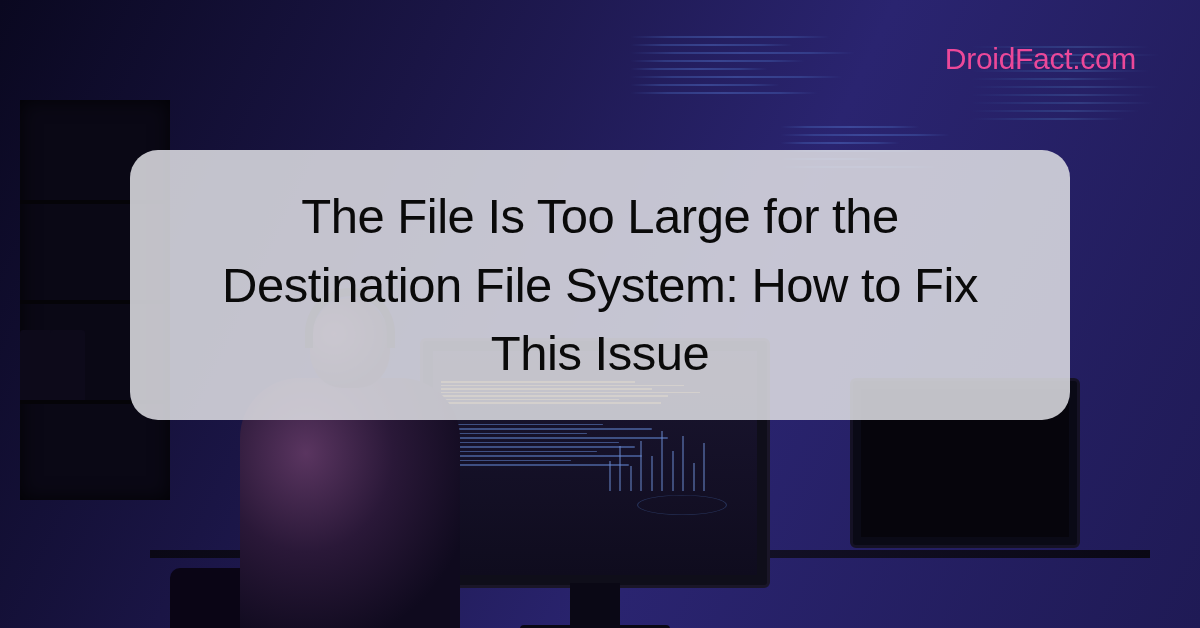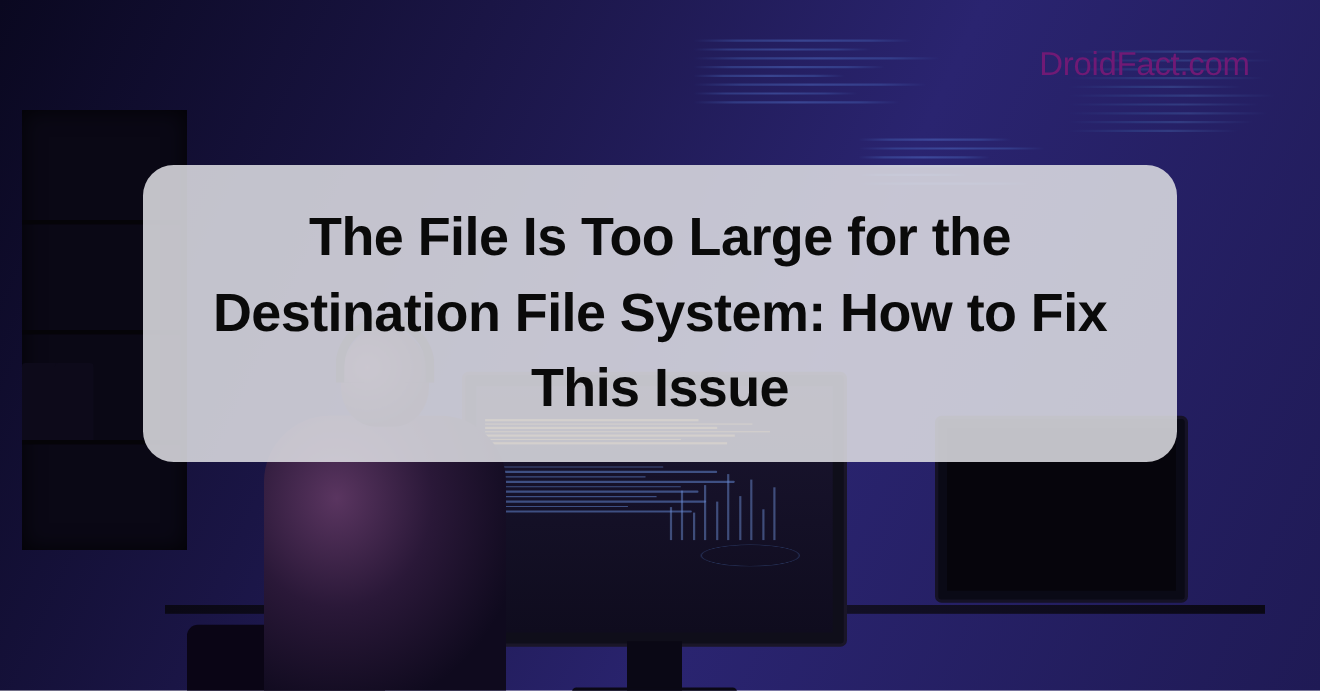--- a/index.html
+++ b/index.html
@@ -237,7 +237,7 @@
       right: 64px;
       font-size: 30px;
       font-weight: 500;
-      color: #701a75;
+      color: #ec4899;
       letter-spacing: -0.3px;
     }
     

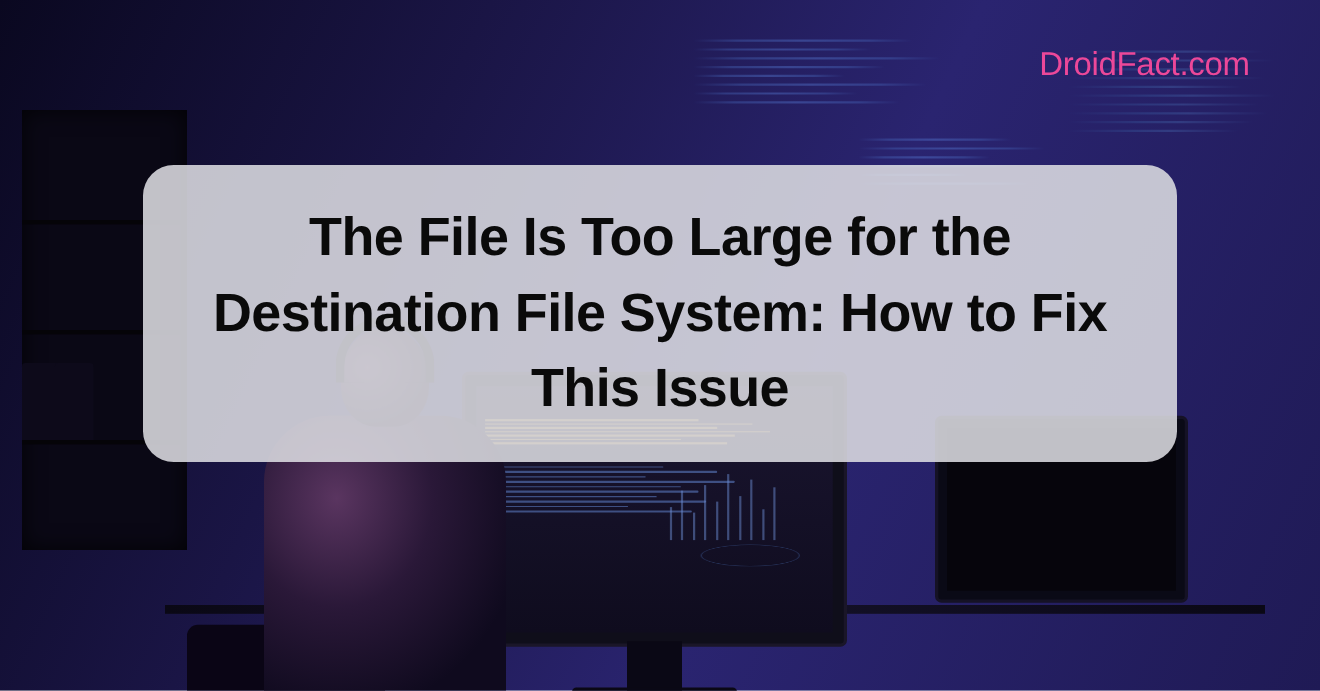--- a/index.html
+++ b/index.html
@@ -257,7 +257,7 @@
     
     .title-text {
       font-size: 49px;
-      font-weight: 700;
+      font-weight: 400;
       color: #0a0a0a;
       text-align: center;
       line-height: 1.4;

